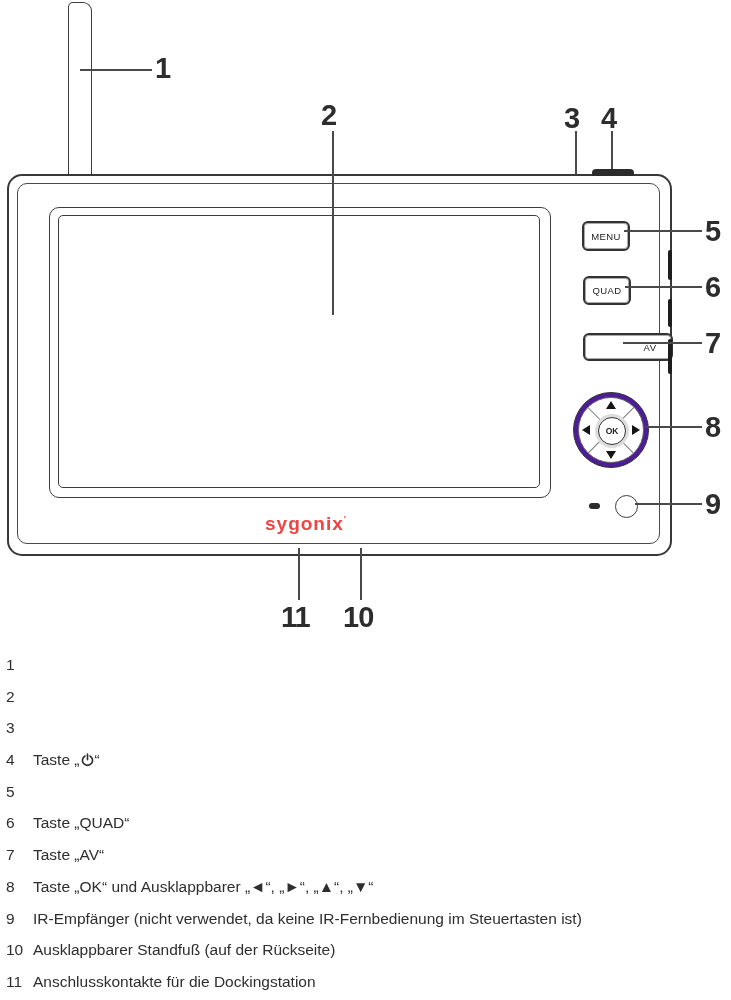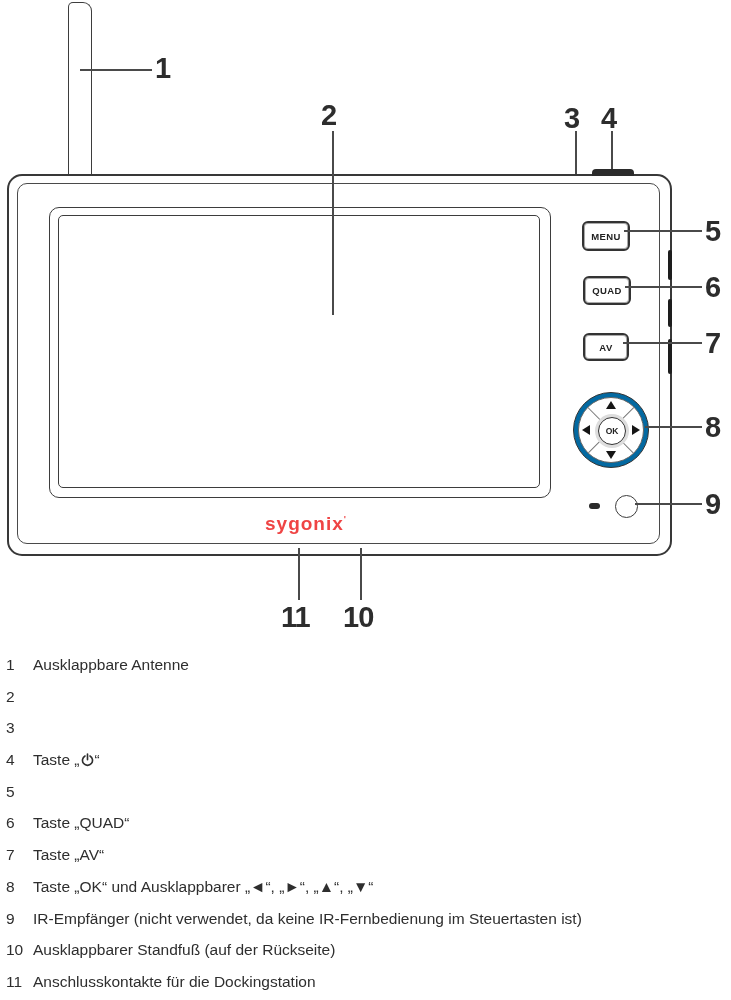--- a/index.html
+++ b/index.html
@@ -37,7 +37,7 @@
     position:absolute; border:2px solid #333; border-radius:6px; background:#fff;
     box-shadow: inset 0 0 0 1px #aaa;
     display:flex; align-items:center; justify-content:center;
-    font-size:9.5px; font-weight:bold; color:#222; letter-spacing:0.4px;
+    font-size:9.5px; font-weight:normal; color:#222; letter-spacing:0.4px;
   }
   .btn-menu { left:573px; top:45px; width:44px; height:26px; }
   .btn-quad { left:574px; top:100px; width:44px; height:25px; }

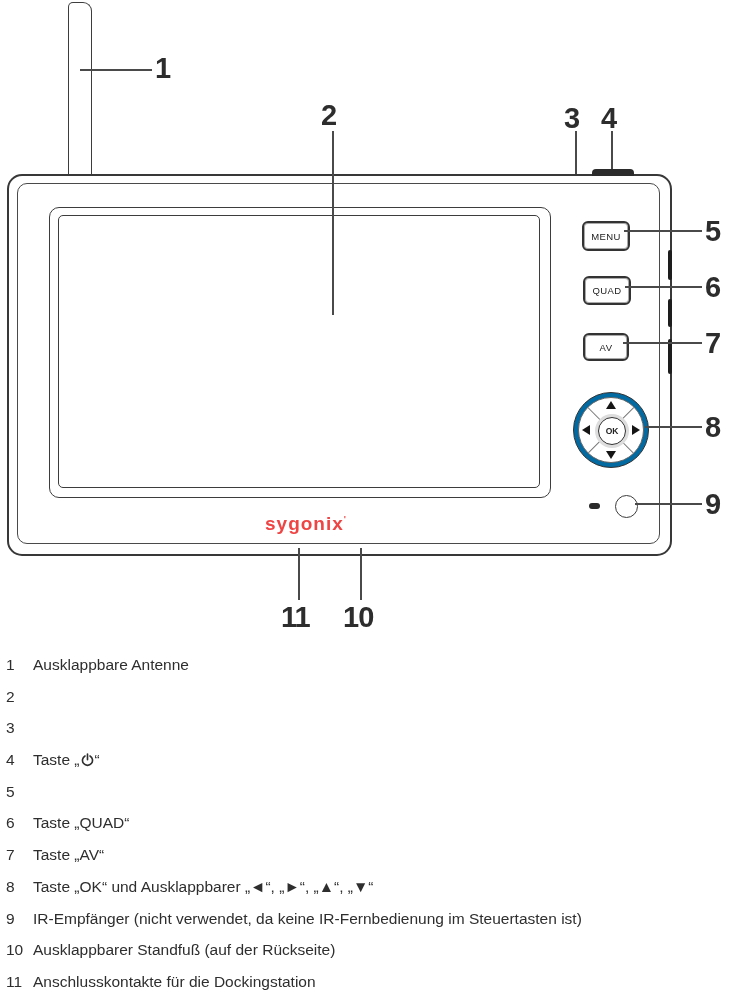--- a/index.html
+++ b/index.html
@@ -41,7 +41,7 @@
   }
   .btn-menu { left:573px; top:45px; width:44px; height:26px; }
   .btn-quad { left:574px; top:100px; width:44px; height:25px; }
-  .btn-av   { left:574px; top:157px; width:42px; height:24px; }
+  .btn-av   { left:574px; top:157px; width:42px; height:24px;padding-left:44px; }
   
   .dpad {
     position:absolute; left:564px; top:216px; width:74px; height:74px;

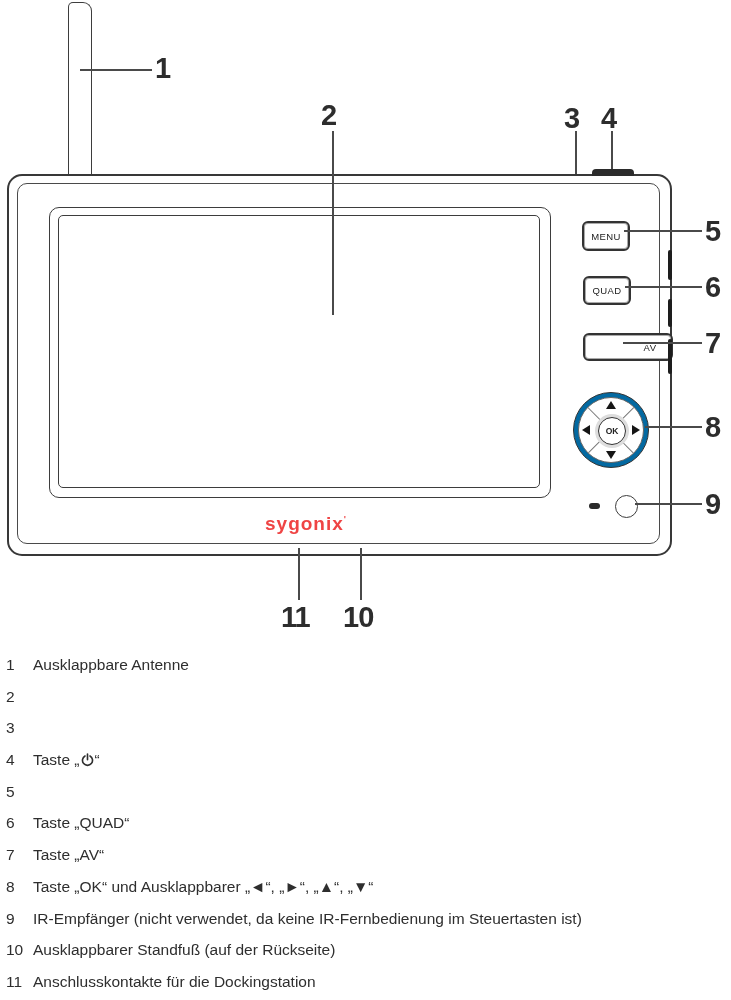--- a/index.html
+++ b/index.html
@@ -45,7 +45,7 @@
   
   .dpad {
     position:absolute; left:564px; top:216px; width:74px; height:74px;
-    border-radius:50%; border:1.6px solid #333; background:#0369a1;
+    border-radius:50%; border:1.6px solid #333; background:#4c1d95;
   }
   .dpad-inner {
     position:absolute; left:4px; top:4px; width:64px; height:64px;

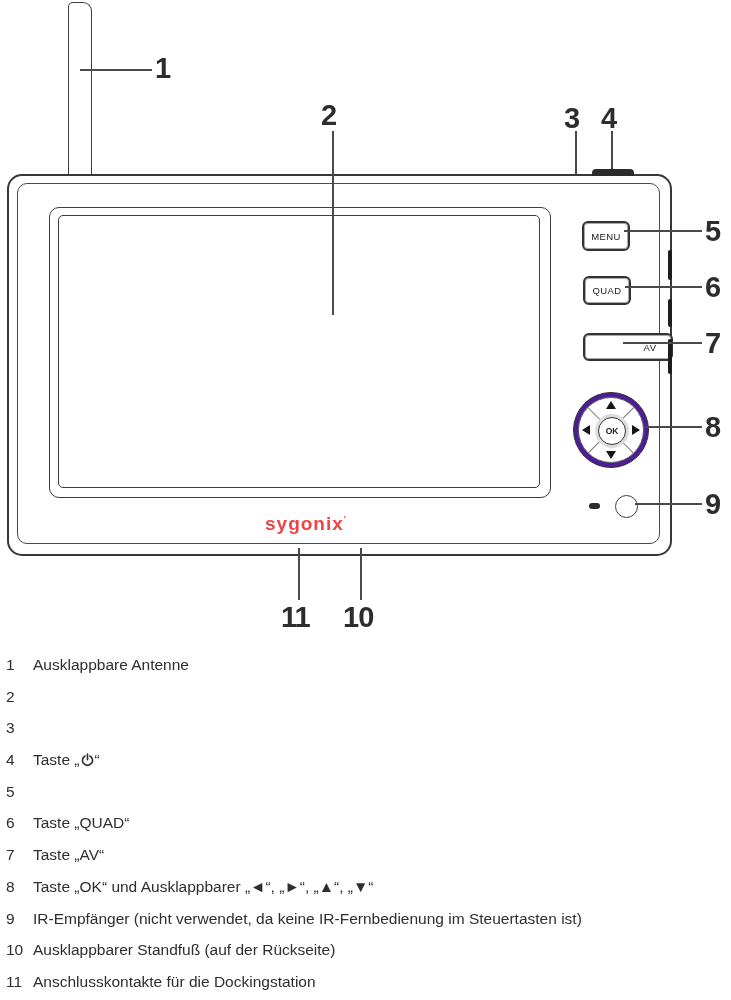--- a/index.html
+++ b/index.html
@@ -164,7 +164,6 @@
   <div class="legend">
     <div class="legend-row">
       <span class="legend-num">1</span>
-      <span class="legend-text">Ausklappbare Antenne</span>
     </div>
     <div class="legend-row">
       <span class="legend-num">2</span>

